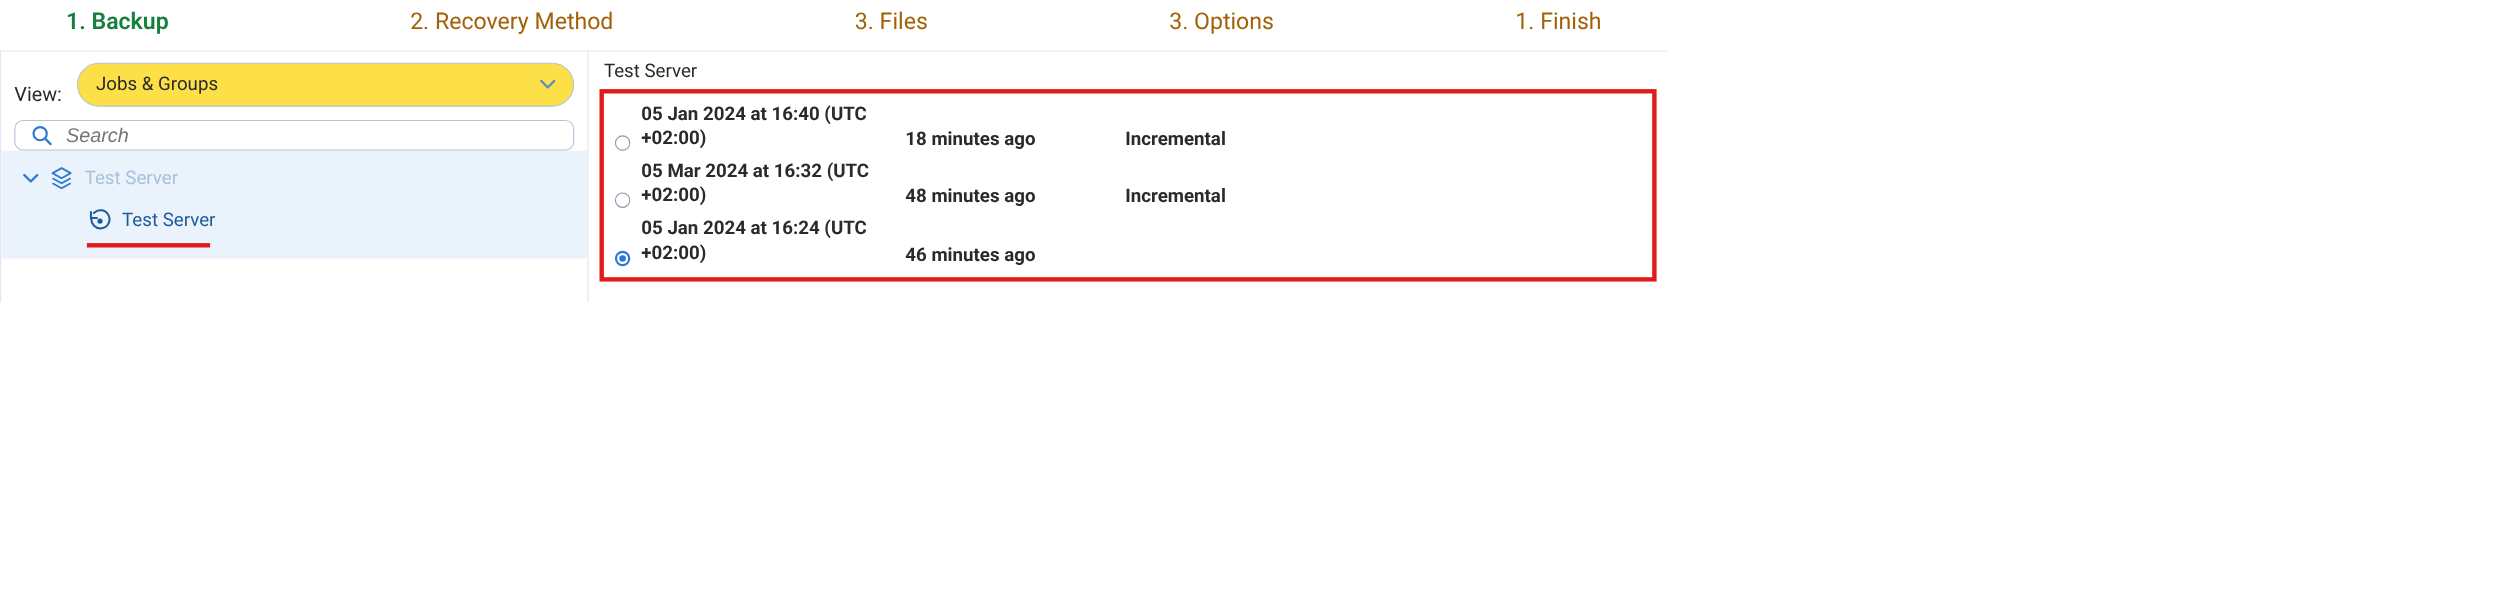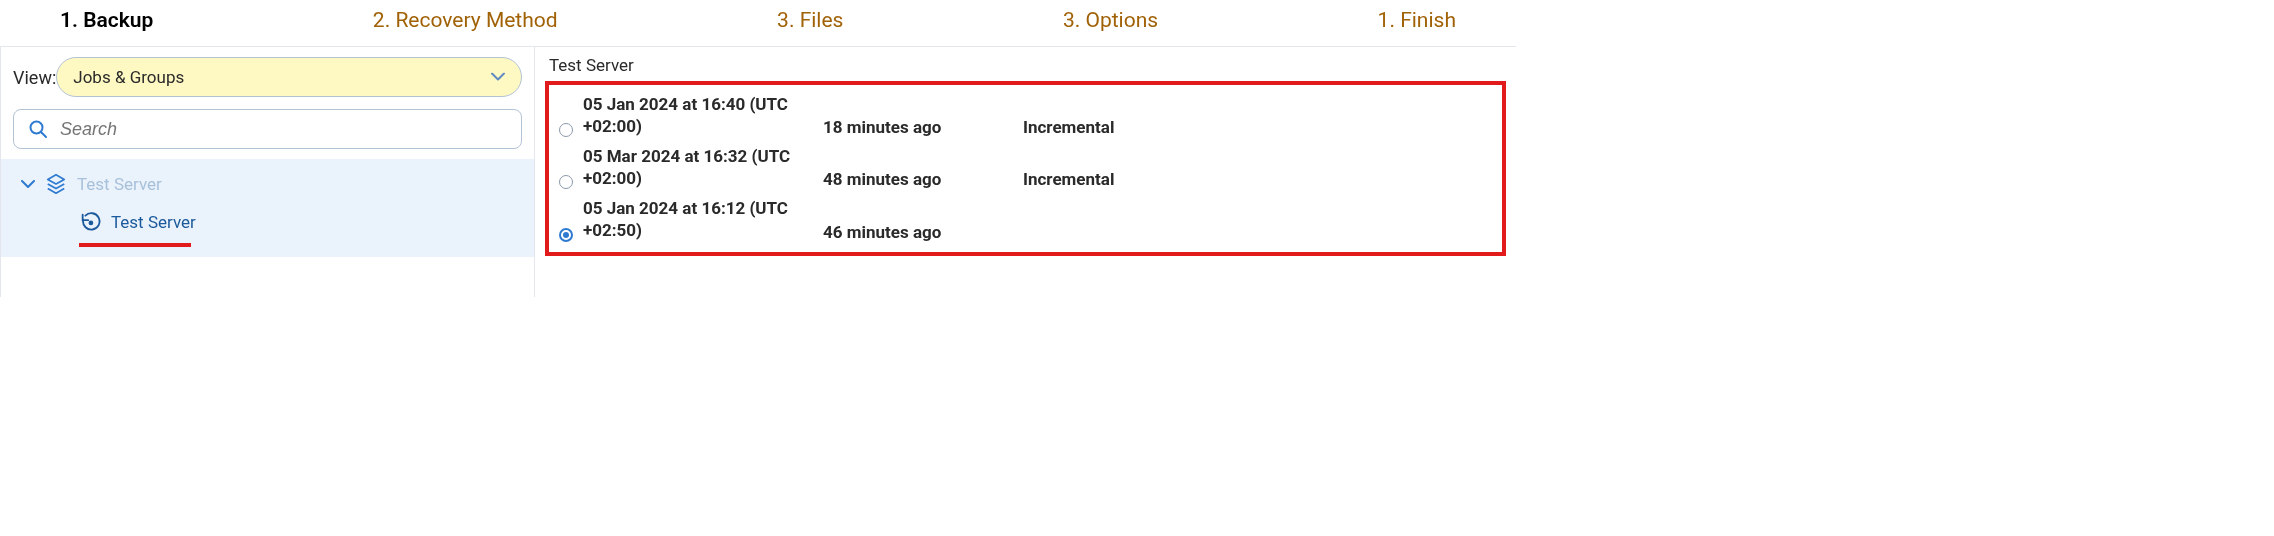--- a/index.html
+++ b/index.html
@@ -21,7 +21,7 @@
     white-space: nowrap;
   }
   .wizard-step.active {
-    color: #000000;
+    color: #15803d;
     font-weight: 600;
   }
   .content-row {

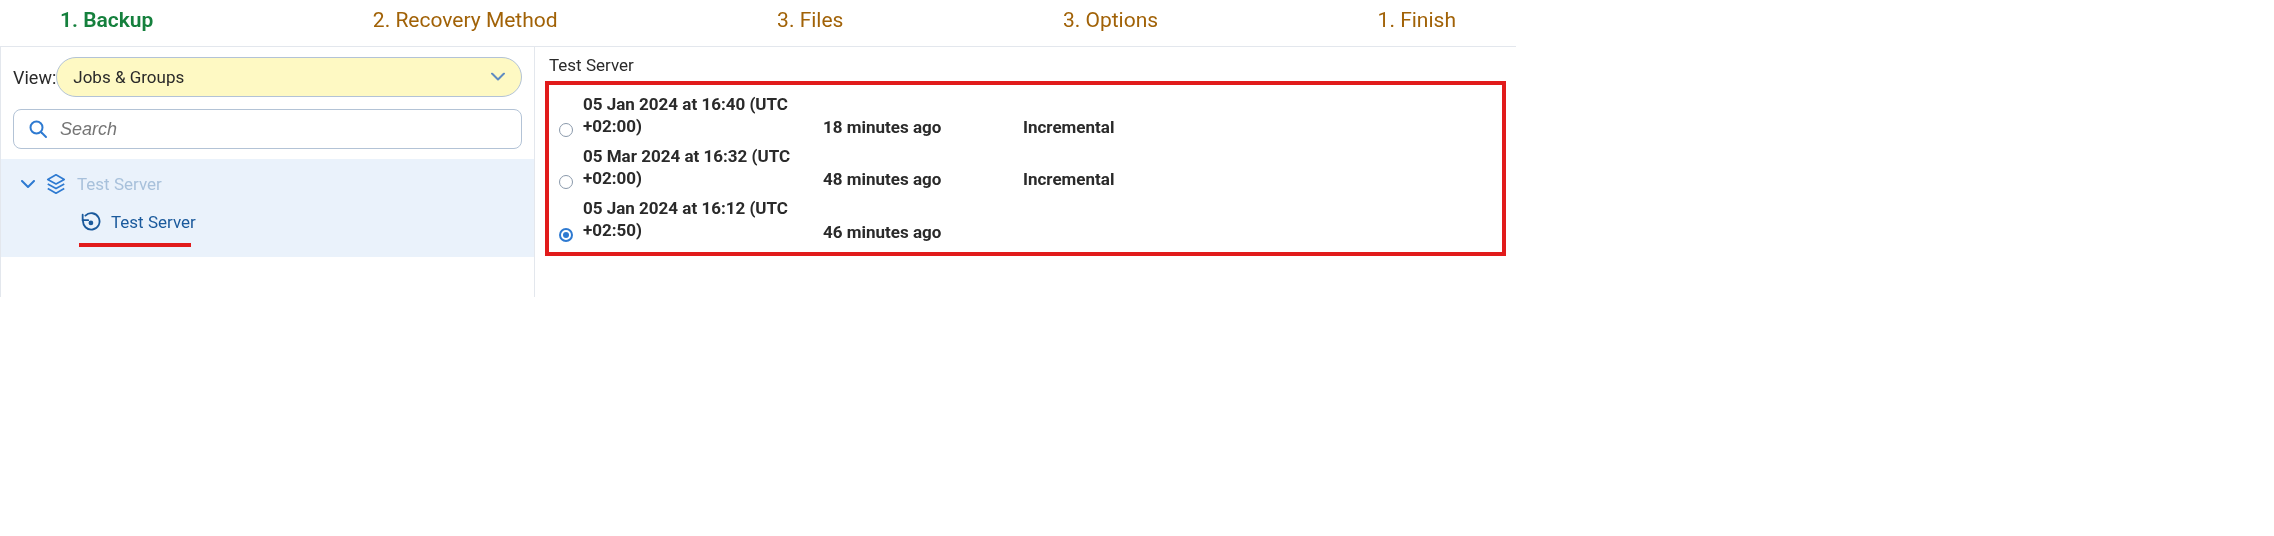--- a/index.html
+++ b/index.html
@@ -36,7 +36,8 @@
   }
   .view-row {
     display: flex;
-    align-items: center;
+    align-items: flex-end;
+    gap: 14px;
     margin-bottom: 12px;
   }
   .view-label {

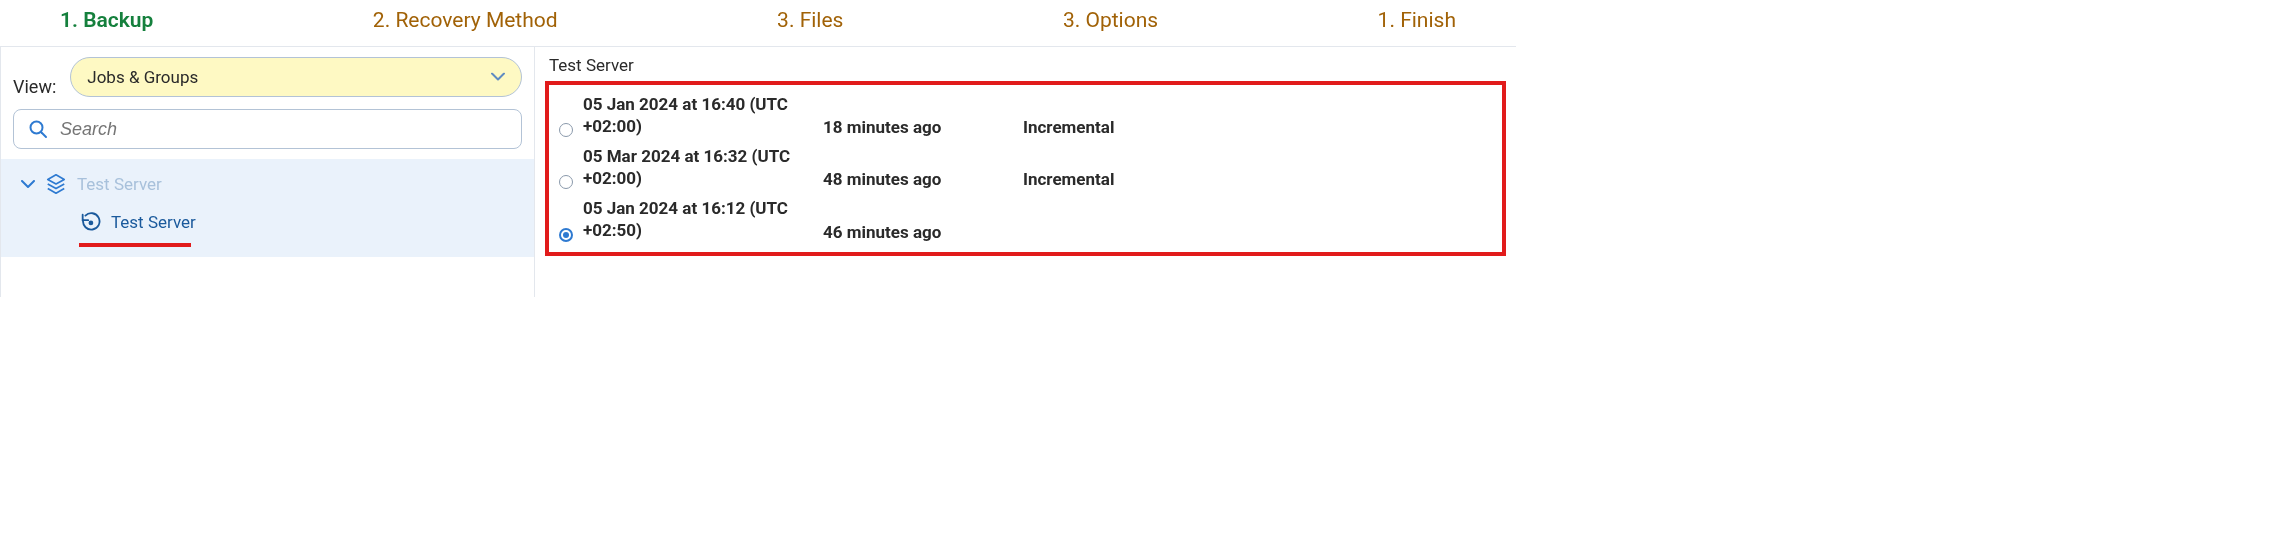--- a/index.html
+++ b/index.html
@@ -49,7 +49,7 @@
     height: 40px;
     border: 1px solid #b3c3d6;
     border-radius: 20px;
-    background: #fef9c3;
+    background: #fde047;
     font-size: 17px;
     color: #2a2a2a;
     padding: 0 40px 0 16px;

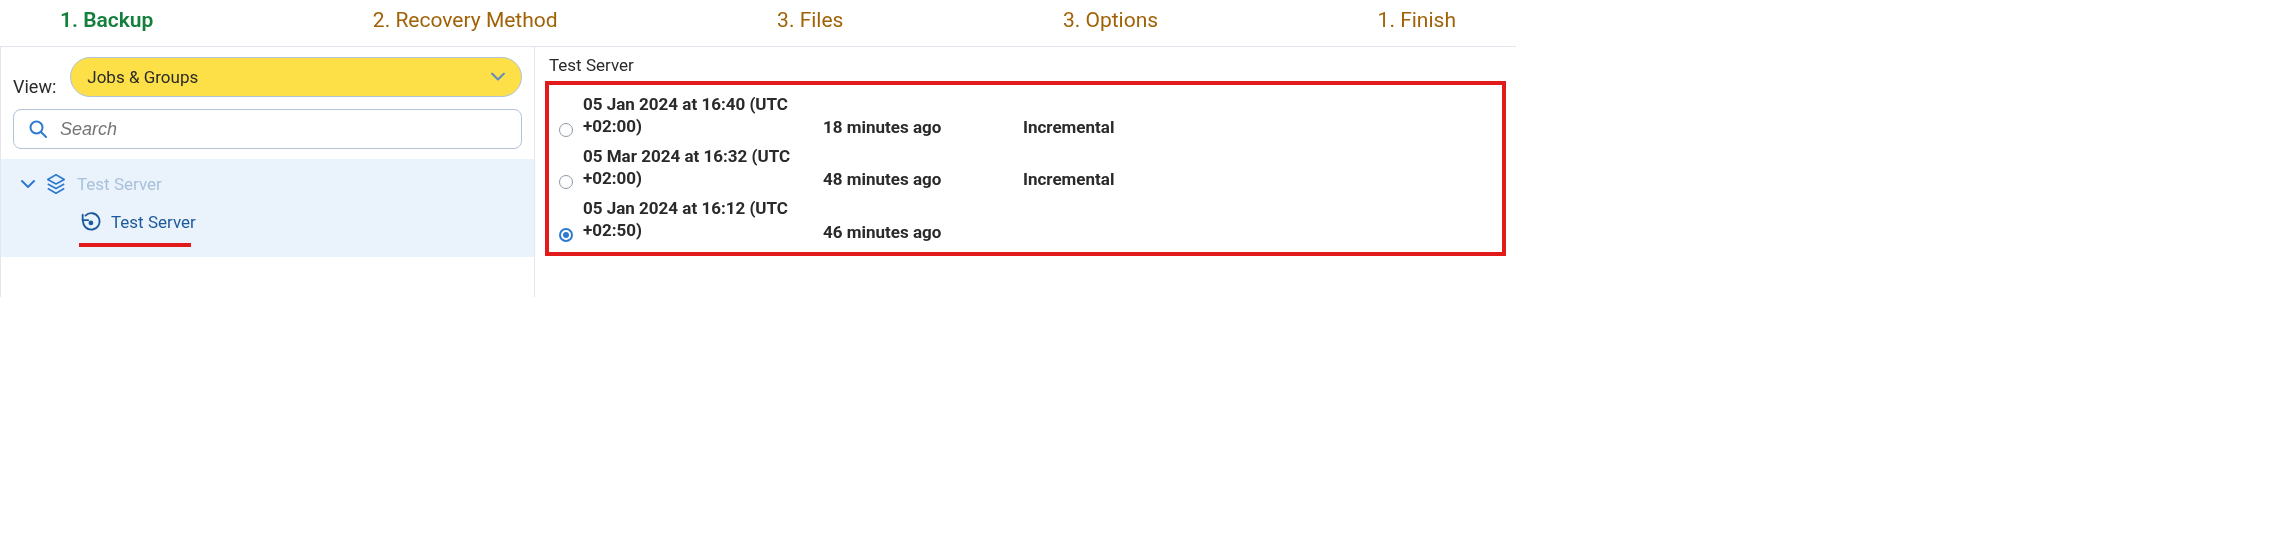--- a/index.html
+++ b/index.html
@@ -64,14 +64,13 @@
     transform: translateY(-50%);
   }
   .search-box {
-    height: 40px;
+    height: 28px;
     border: 1px solid #b3c3d6;
     border-radius: 8px;
     display: flex;
     align-items: center;
     padding: 0 14px;
     gap: 12px;
-    margin-bottom: 10px;
   }
   .search-box input {
     border: none;

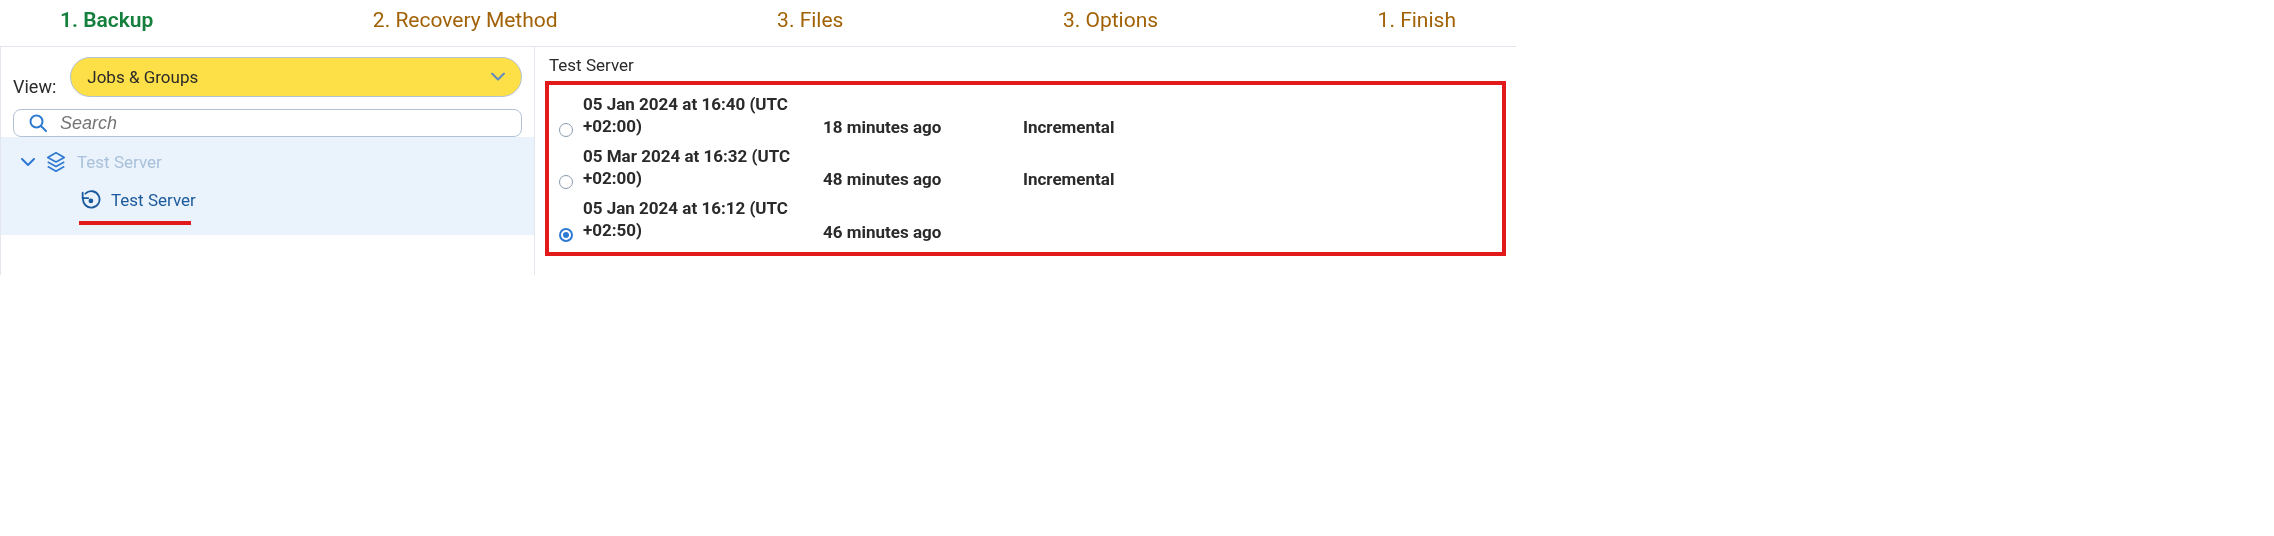--- a/index.html
+++ b/index.html
@@ -242,7 +242,7 @@
         </div>
         <div class="recovery-row">
           <span class="radio-dot selected"></span>
-          <div class="col-date">05 Jan 2024 at 16:12 (UTC +02:50)</div>
+          <div class="col-date">05 Jan 2024 at 16:24 (UTC +02:00)</div>
           <div class="col-age">46 minutes ago</div>
         </div>
       </div>

